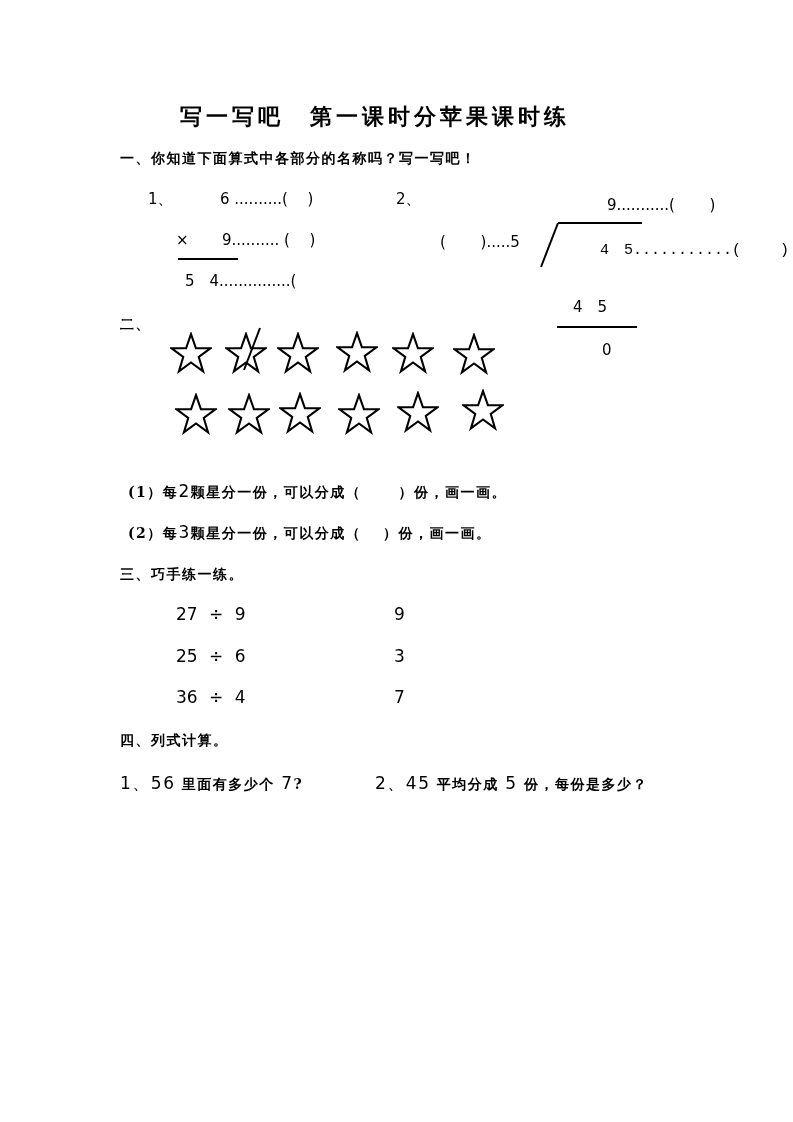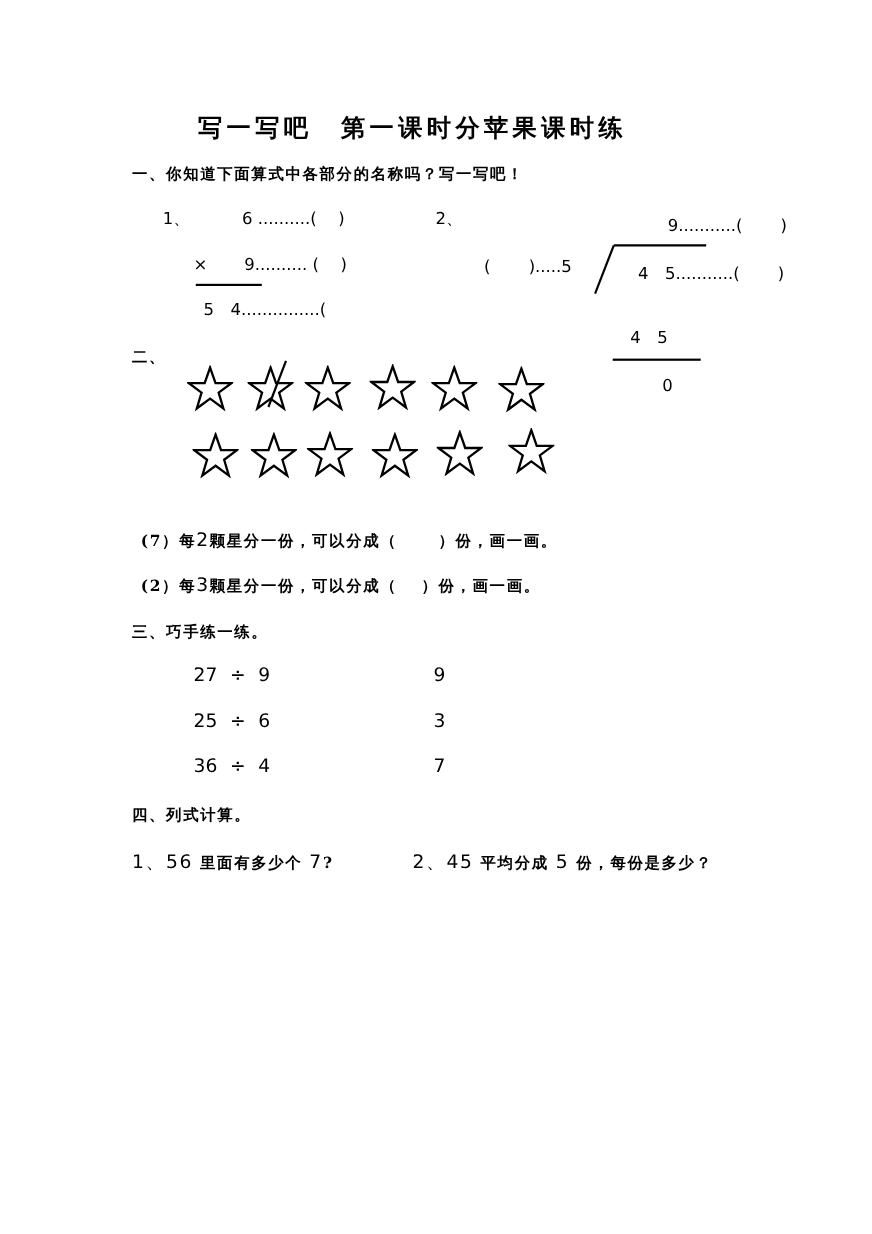--- a/index.html
+++ b/index.html
@@ -39,7 +39,7 @@
     <line x1="3" y1="47" x2="20" y2="3" stroke="#000" stroke-width="2"></line>
     <line x1="20" y1="3" x2="104" y2="3" stroke="#000" stroke-width="2"></line>
   </svg>
-  <div class="abs num" style="left:580px; top:240px;">4　5...........(　　 )</div>
+  <div class="abs num" style="left:600px; top:240px;font-family:Liberation Mono, monospace;">4　5...........(　　 )</div>
   <div class="abs num" style="left:573px; top:298px;">4　5</div>
   <div class="hline" style="left:557px; top:326px; width:80px;"></div>
   <div class="abs num" style="left:602px; top:341px;">0</div>

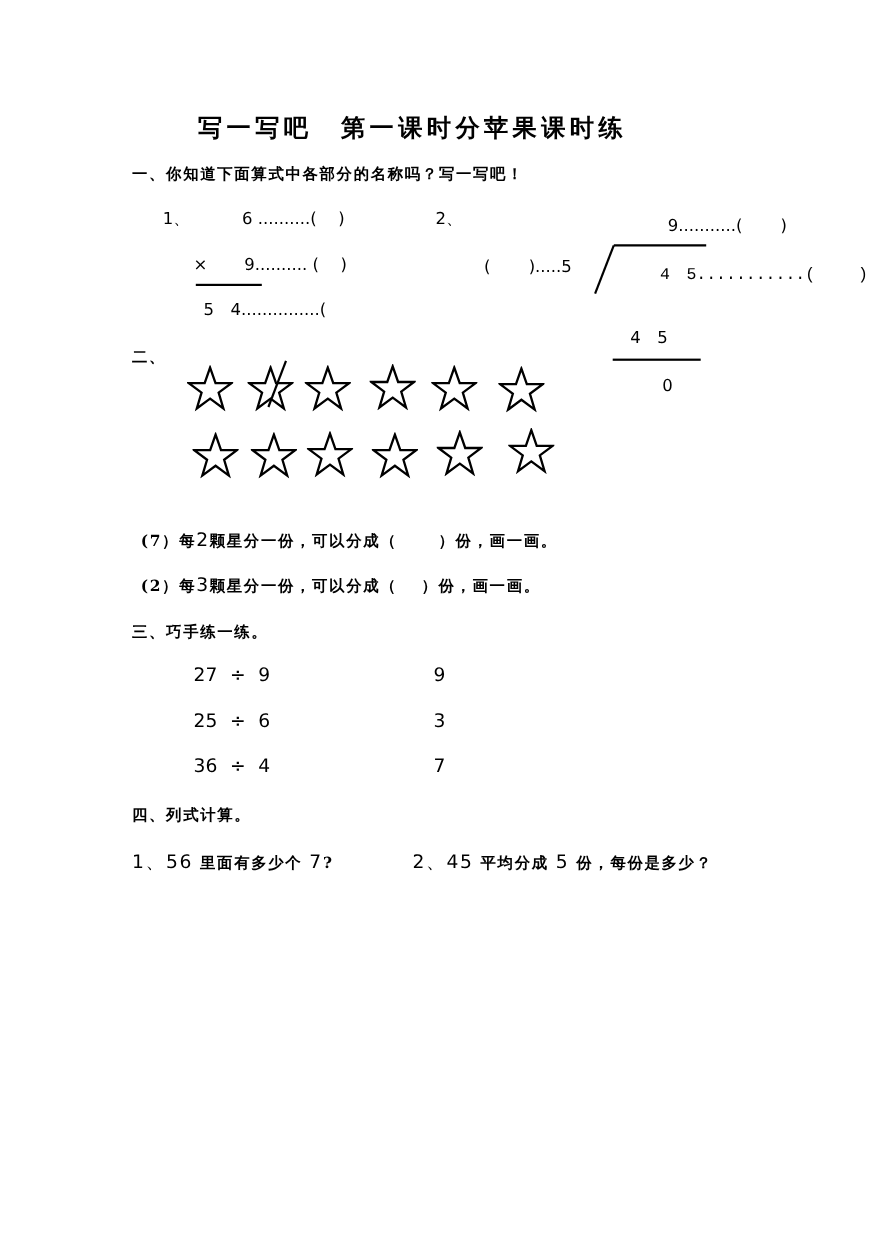--- a/index.html
+++ b/index.html
@@ -117,7 +117,7 @@
 </div>
 
 <div class="abs cjk mixed" style="left:128px; top:481px;">
-  <span>(7）每</span><span class="n">2</span><span>颗星分一份，可以分成（　　 ）份，画一画。</span>
+  <span>(1）每</span><span class="n">2</span><span>颗星分一份，可以分成（　　 ）份，画一画。</span>
 </div>
 <div class="abs cjk mixed" style="left:128px; top:522px;text-align:right;">
   <span>(2）每</span><span class="n">3</span><span>颗星分一份，可以分成（　 ）份，画一画。</span>

